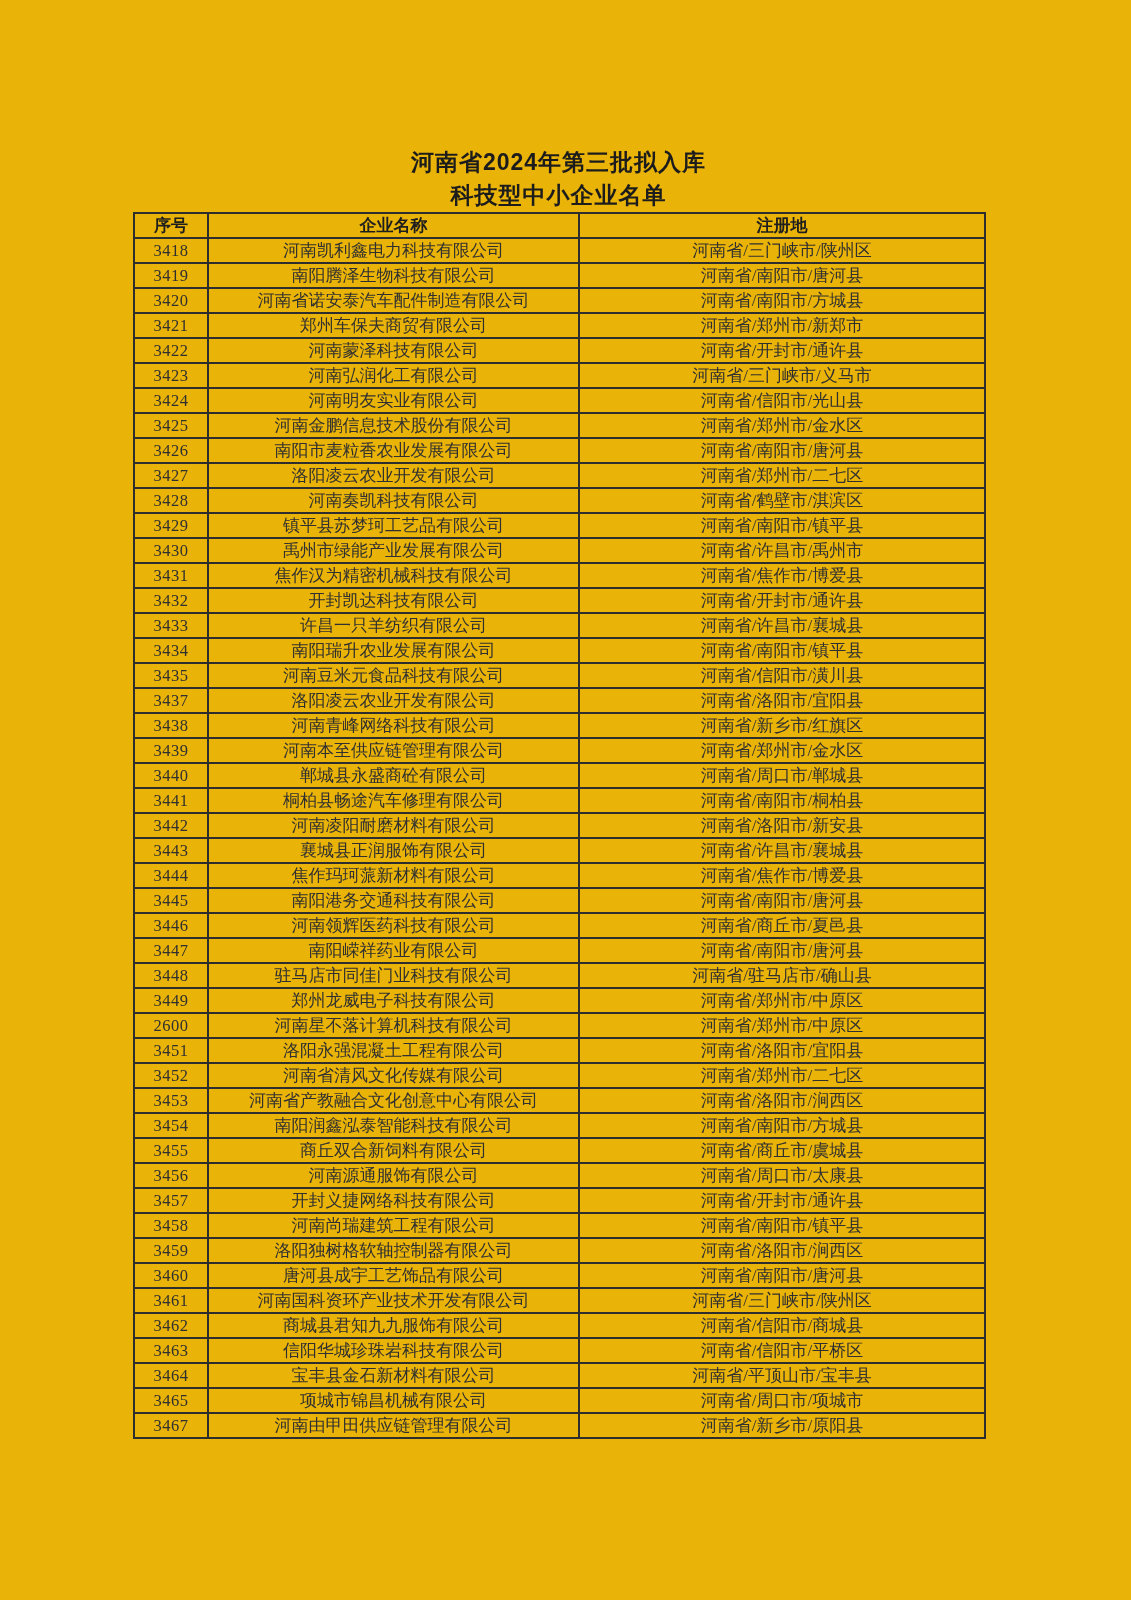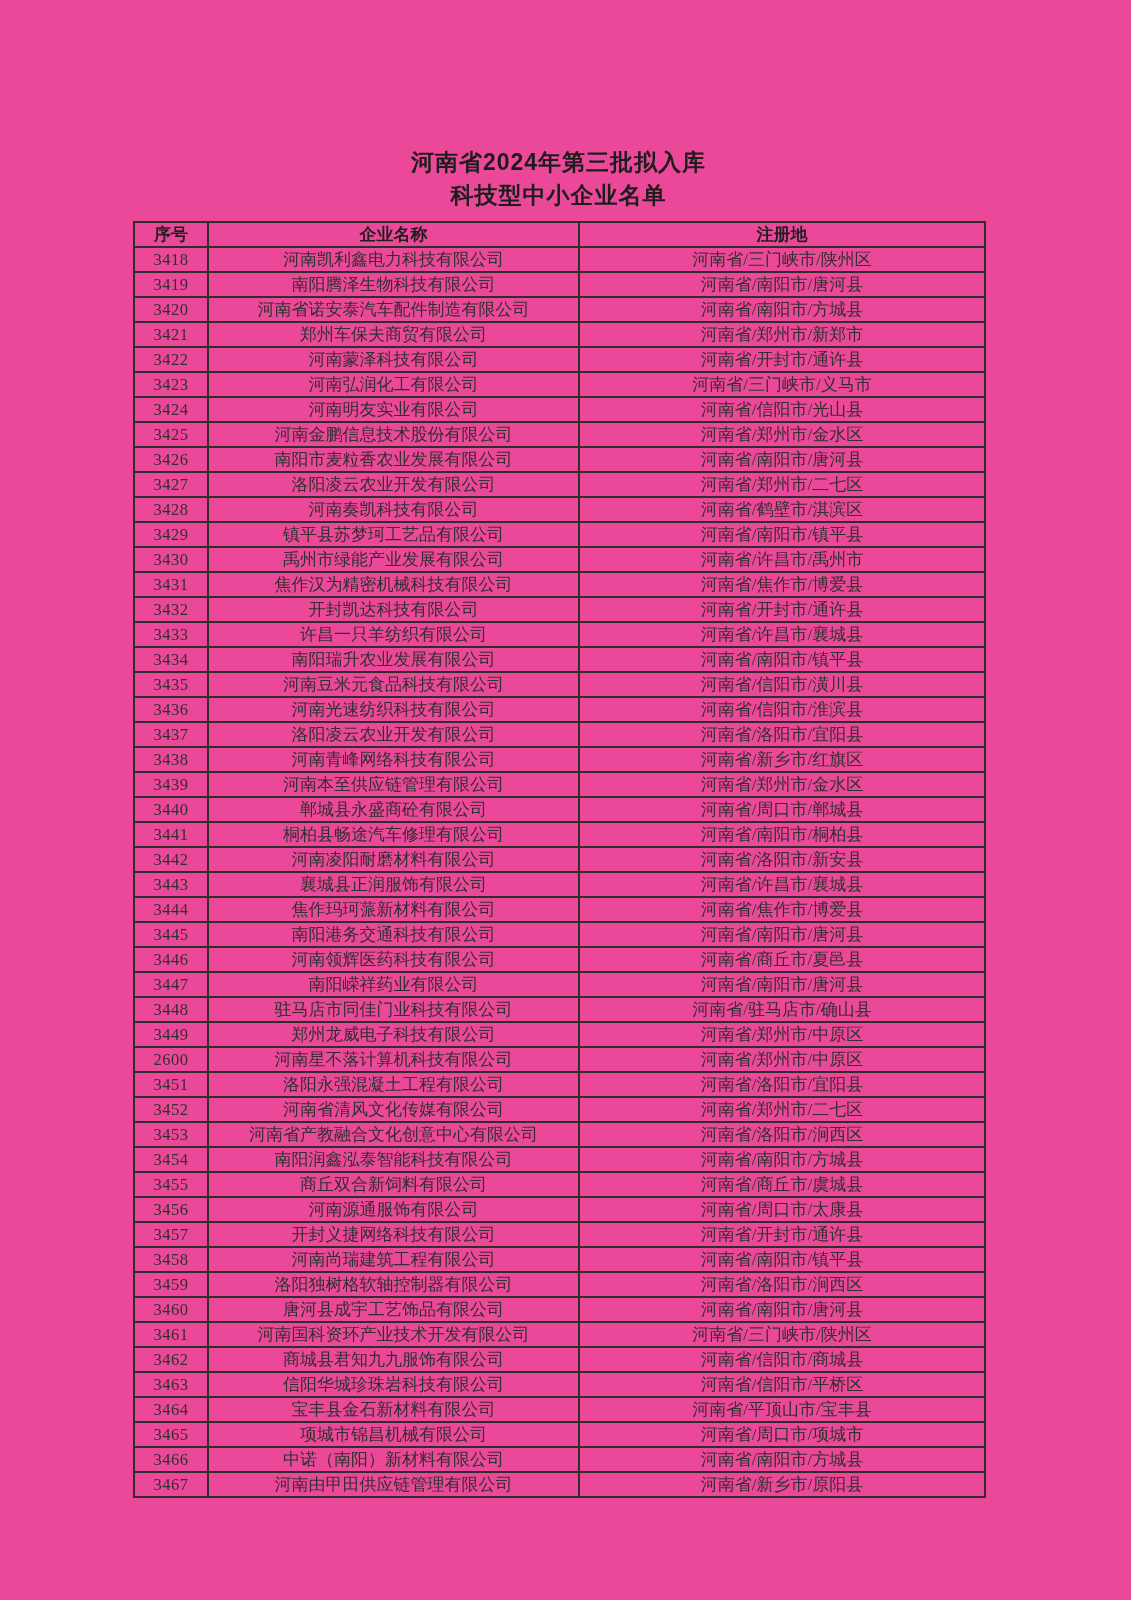--- a/index.html
+++ b/index.html
@@ -11,7 +11,7 @@
     position: relative;
     width: 1131px;
     height: 1600px;
-    background: #ec4899;
+    background: #eab308;
     overflow: hidden;
     font-family: "Liberation Serif", "DejaVu Serif", serif;
     color: #262626;

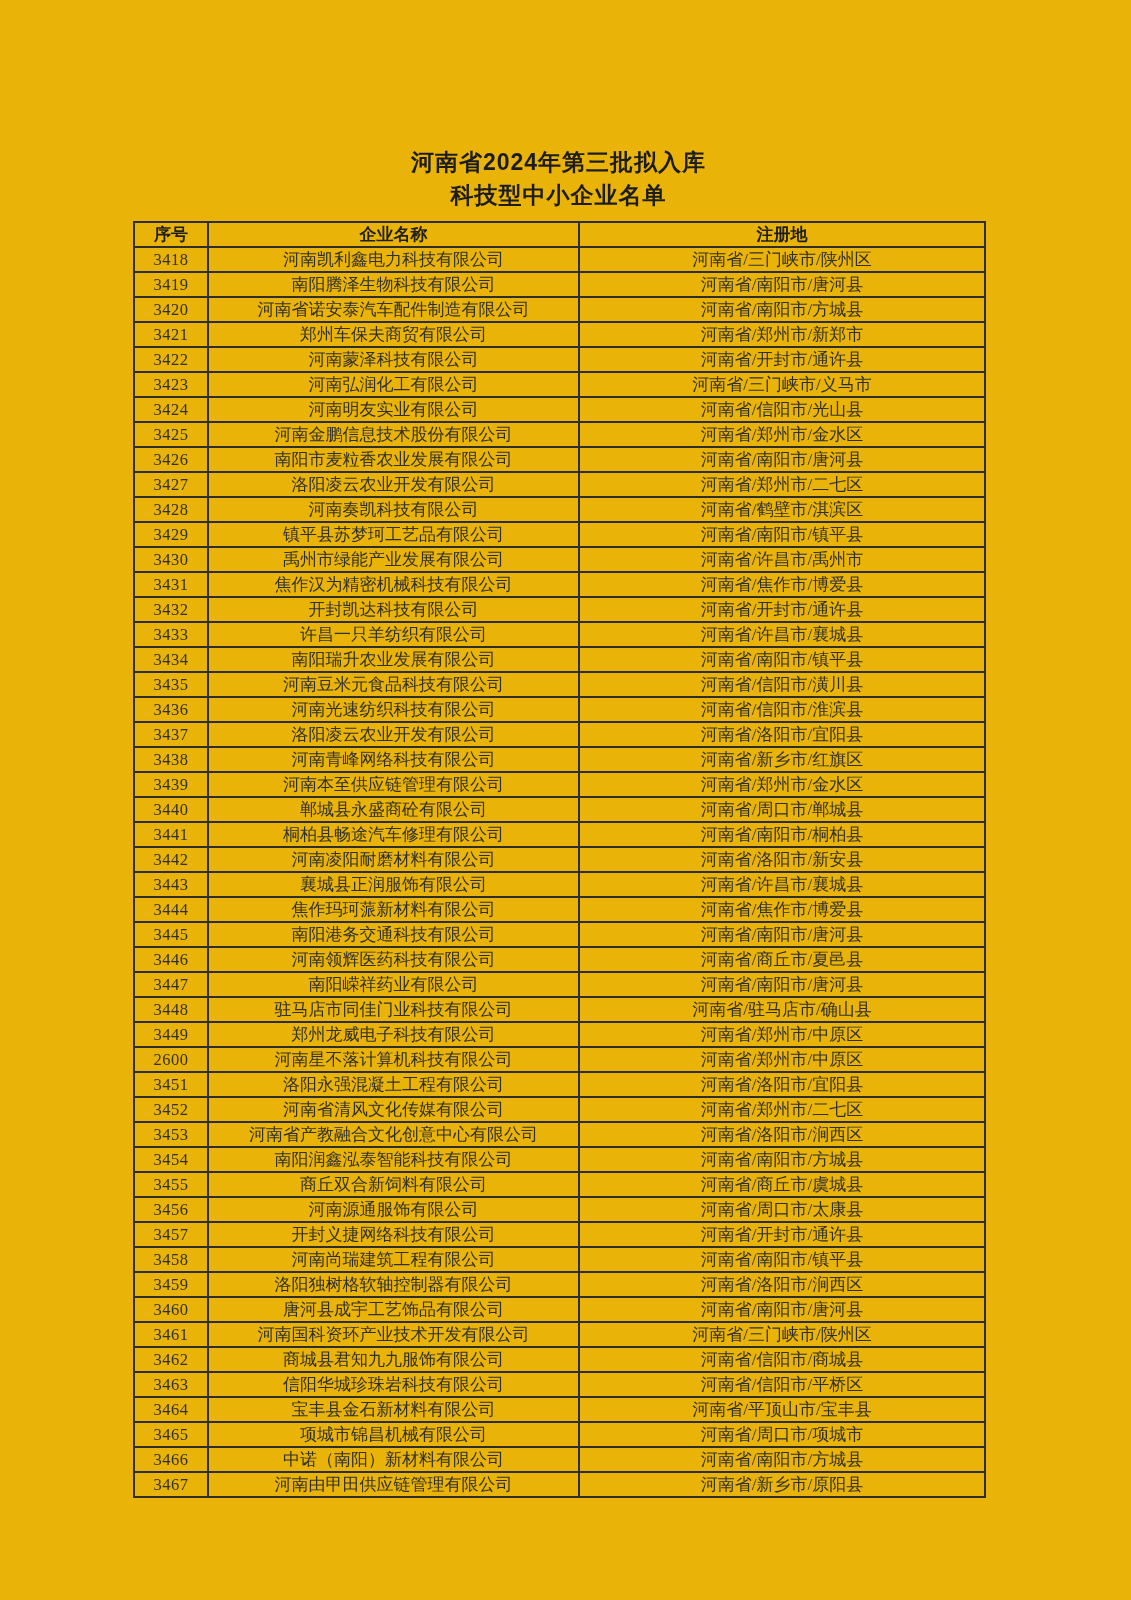--- a/index.html
+++ b/index.html
@@ -32,7 +32,6 @@
     letter-spacing: 1px;
   }
   table.roster {
-    margin-top: 9px;
     width: 851px;
     border-collapse: collapse;
     table-layout: fixed;

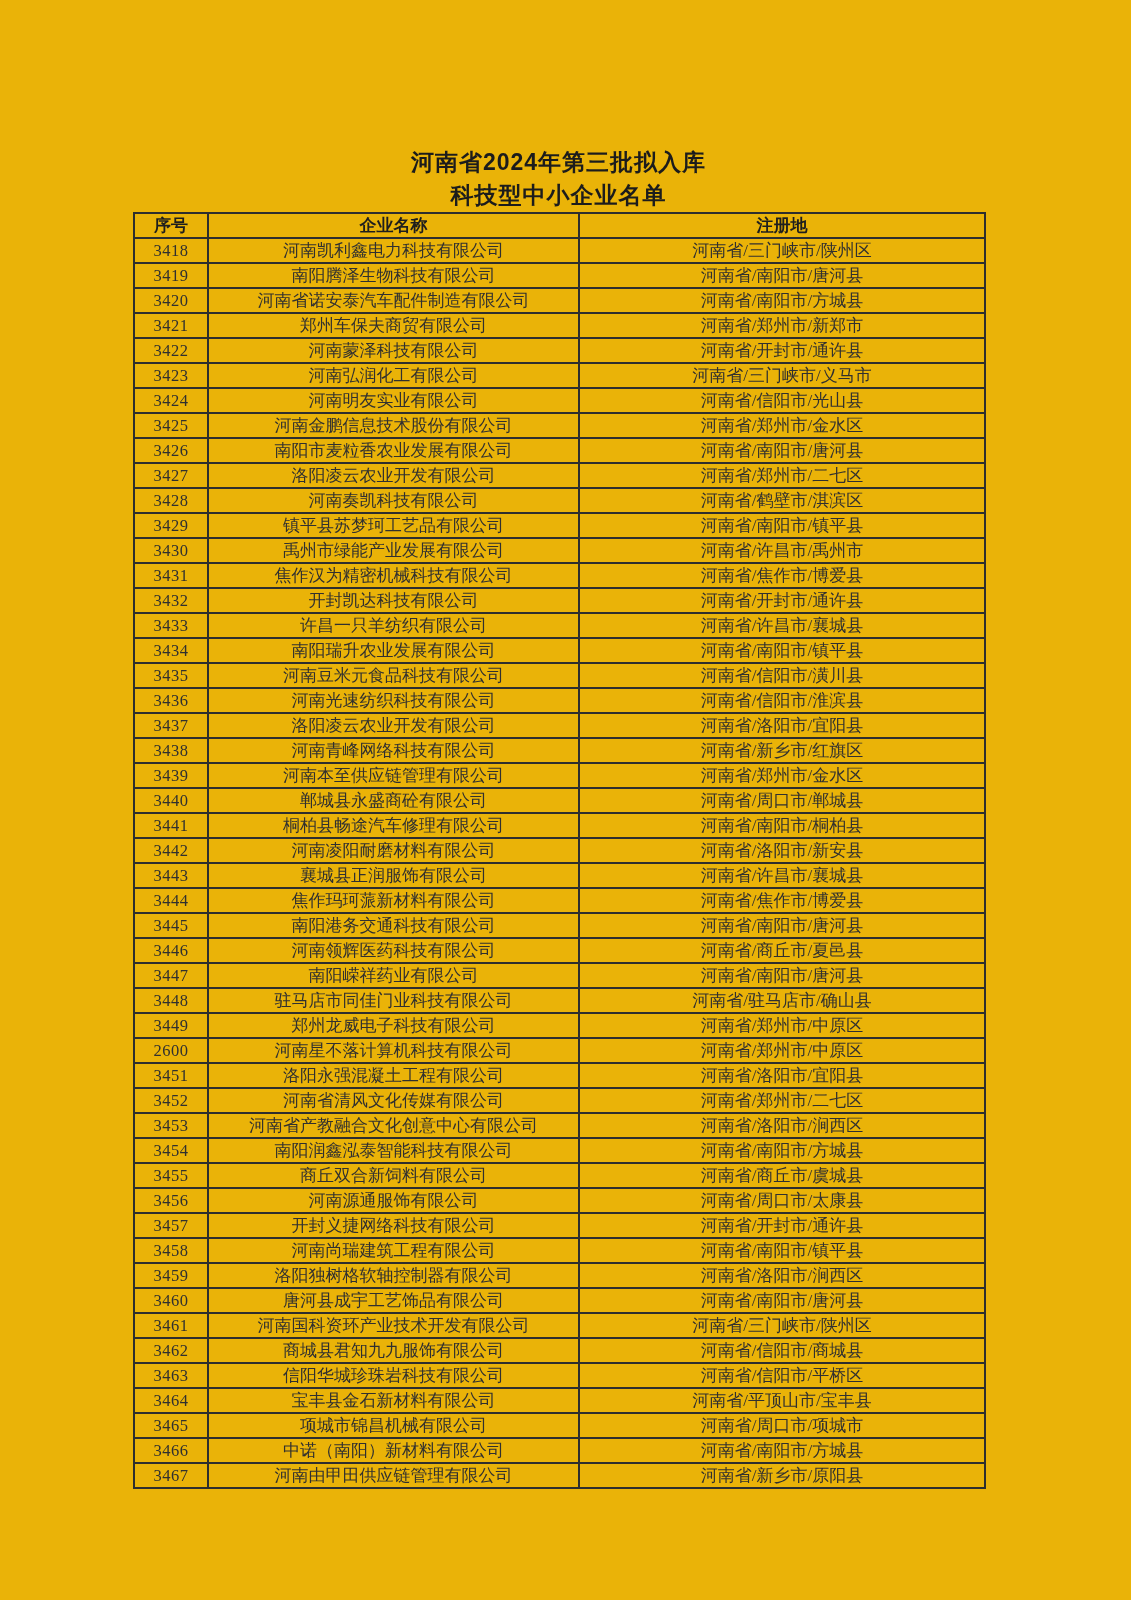--- a/index.html
+++ b/index.html
@@ -178,11 +178,6 @@
     <td>河南省/信阳市/潢川县</td>
   </tr>
           <tr>
-    <td class="no-cell">3436</td>
-    <td>河南光速纺织科技有限公司</td>
-    <td>河南省/信阳市/淮滨县</td>
-  </tr>
-          <tr>
     <td class="no-cell">3437</td>
     <td>洛阳凌云农业开发有限公司</td>
     <td>河南省/洛阳市/宜阳县</td>

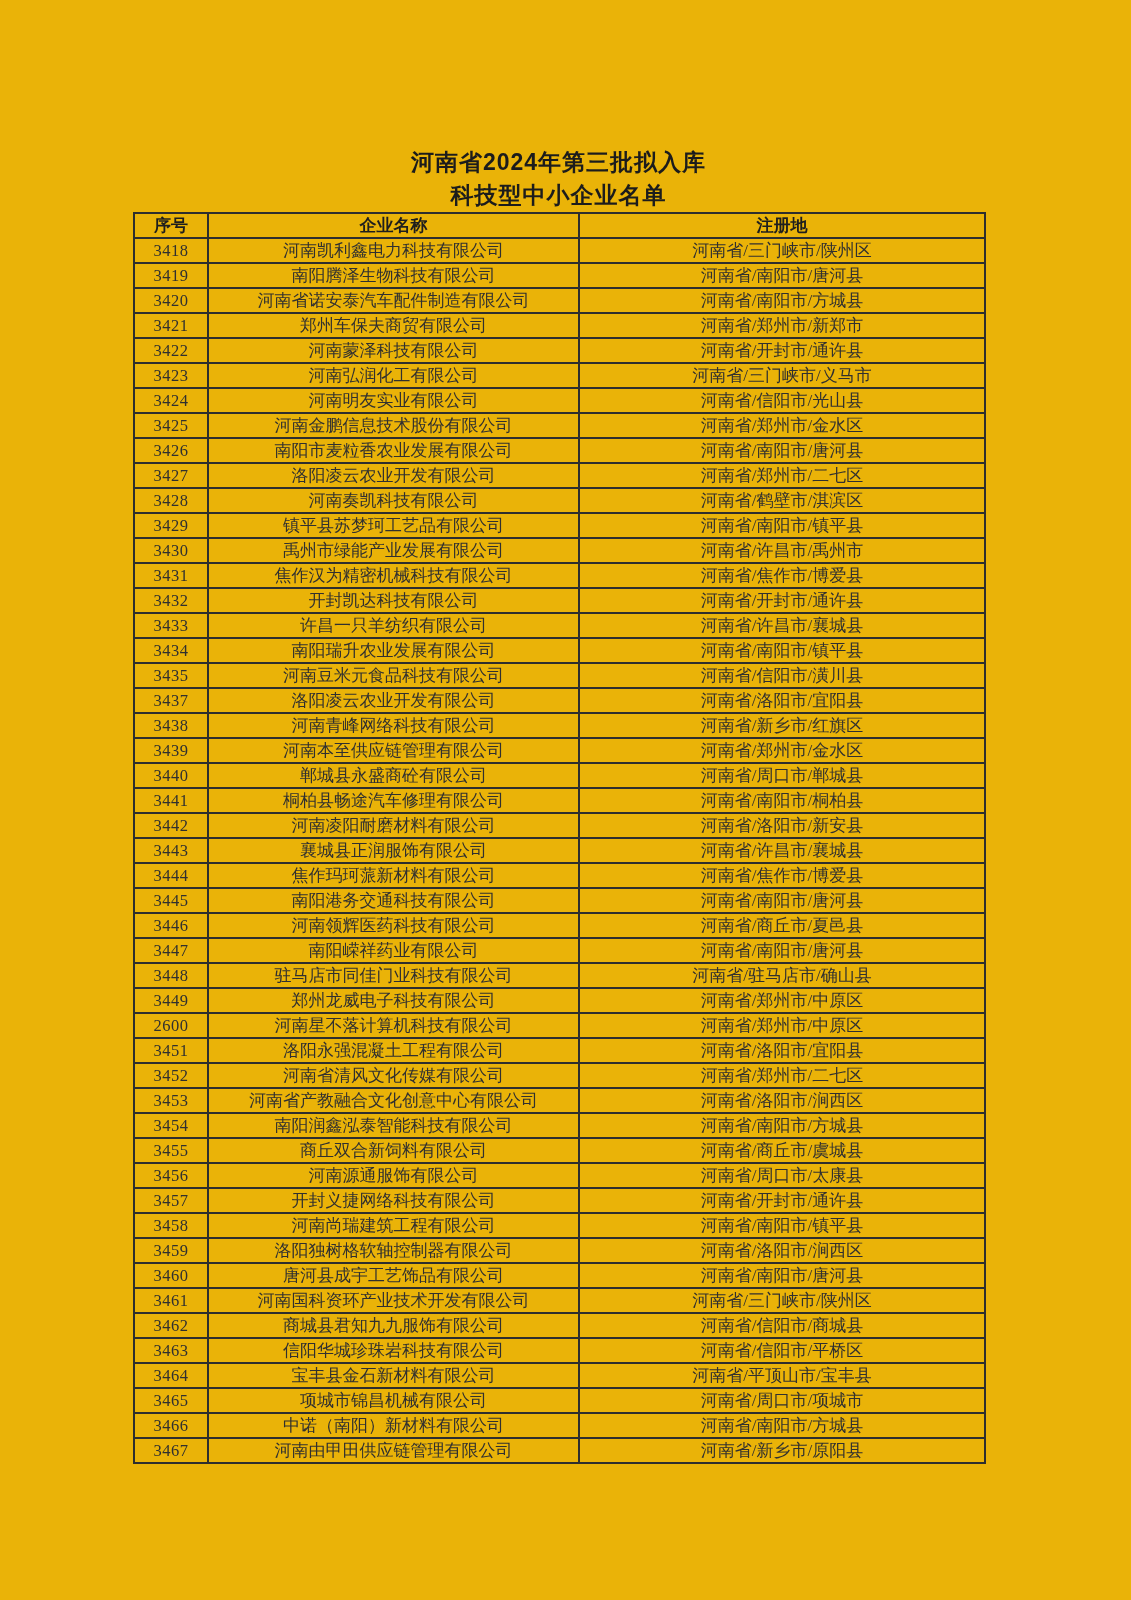--- a/index.html
+++ b/index.html
@@ -323,11 +323,6 @@
     <td>河南省/周口市/项城市</td>
   </tr>
           <tr>
-    <td class="no-cell">3466</td>
-    <td>中诺（南阳）新材料有限公司</td>
-    <td>河南省/南阳市/方城县</td>
-  </tr>
-          <tr>
     <td class="no-cell">3467</td>
     <td>河南由甲田供应链管理有限公司</td>
     <td>河南省/新乡市/原阳县</td>

